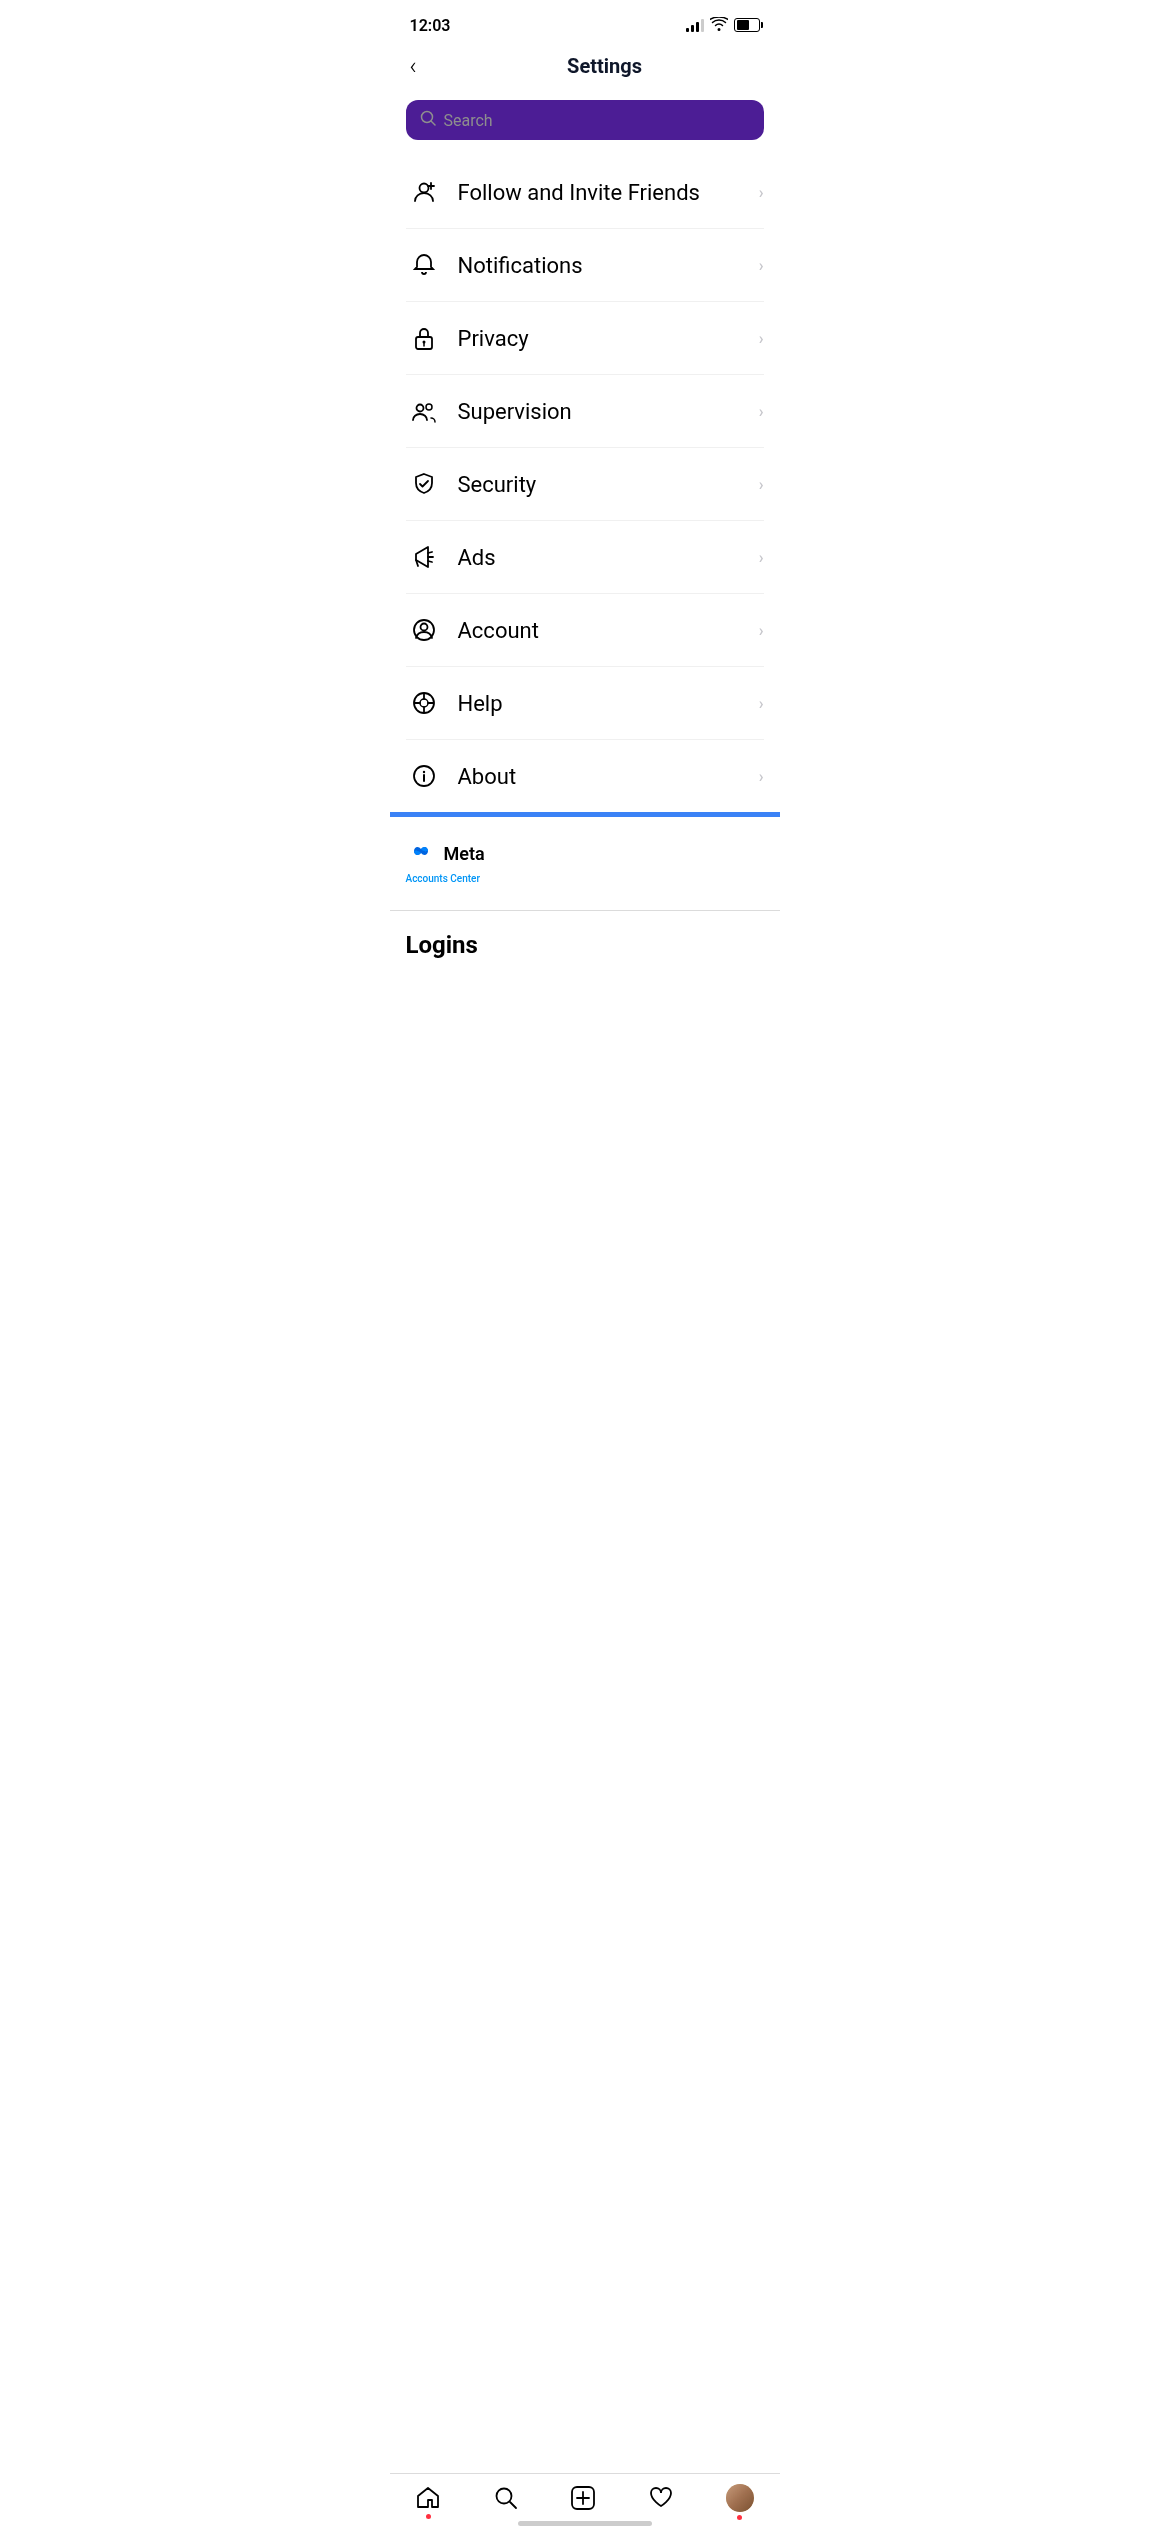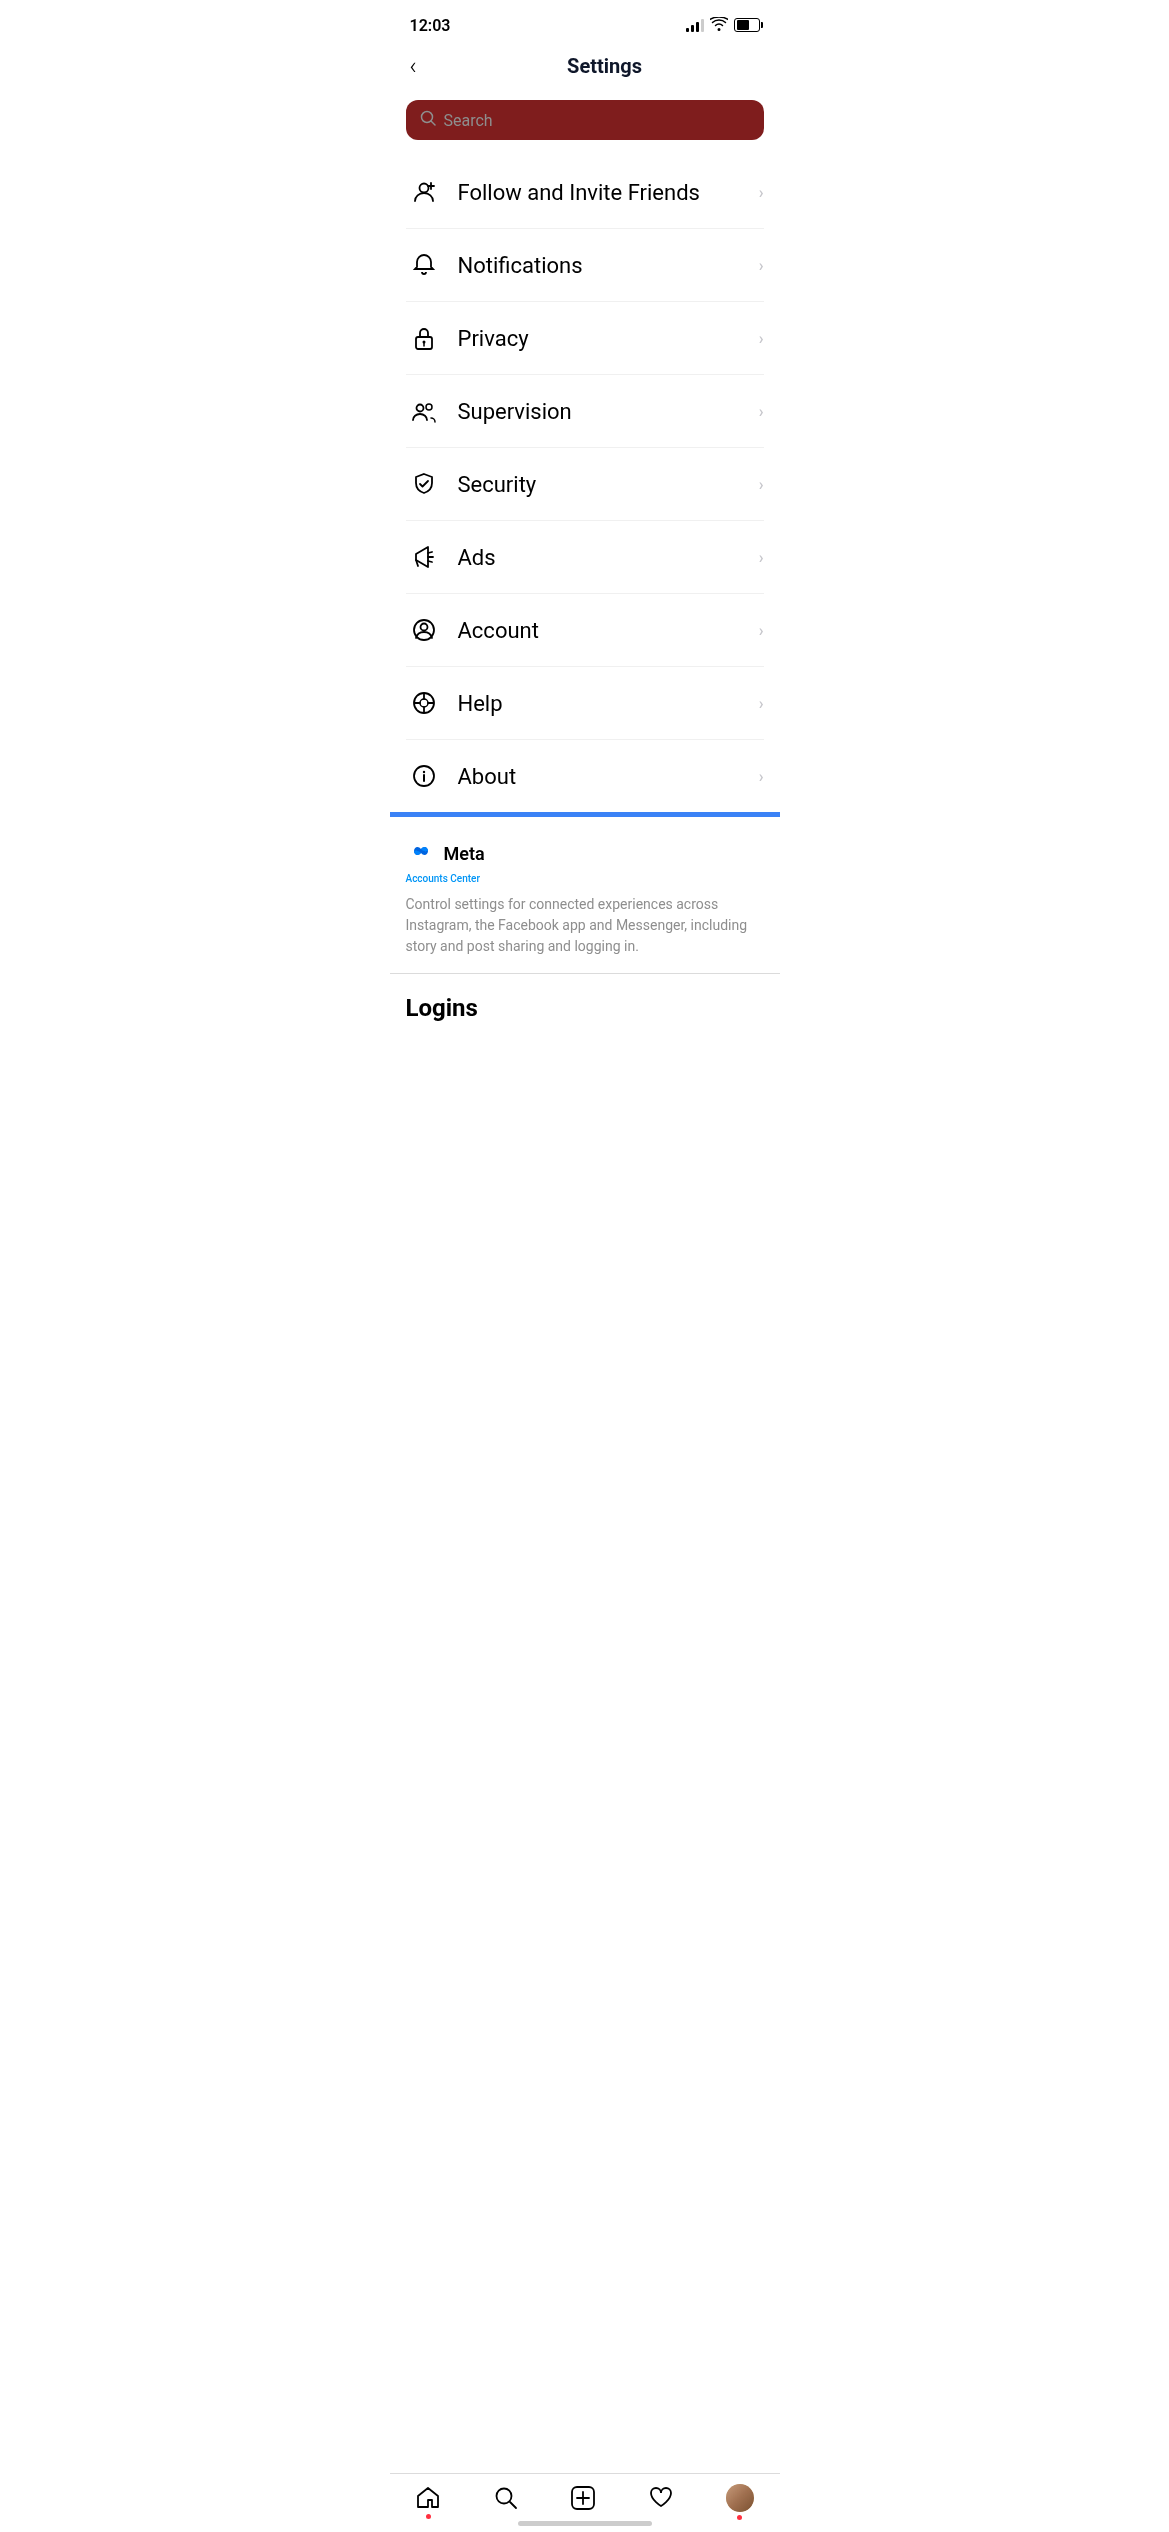--- a/index.html
+++ b/index.html
@@ -116,7 +116,7 @@
     }
 
     .search-bar {
-      background: #7f1d1d;
+      background: #4c1d95;
       border-radius: 12px;
       display: flex;
       align-items: center;

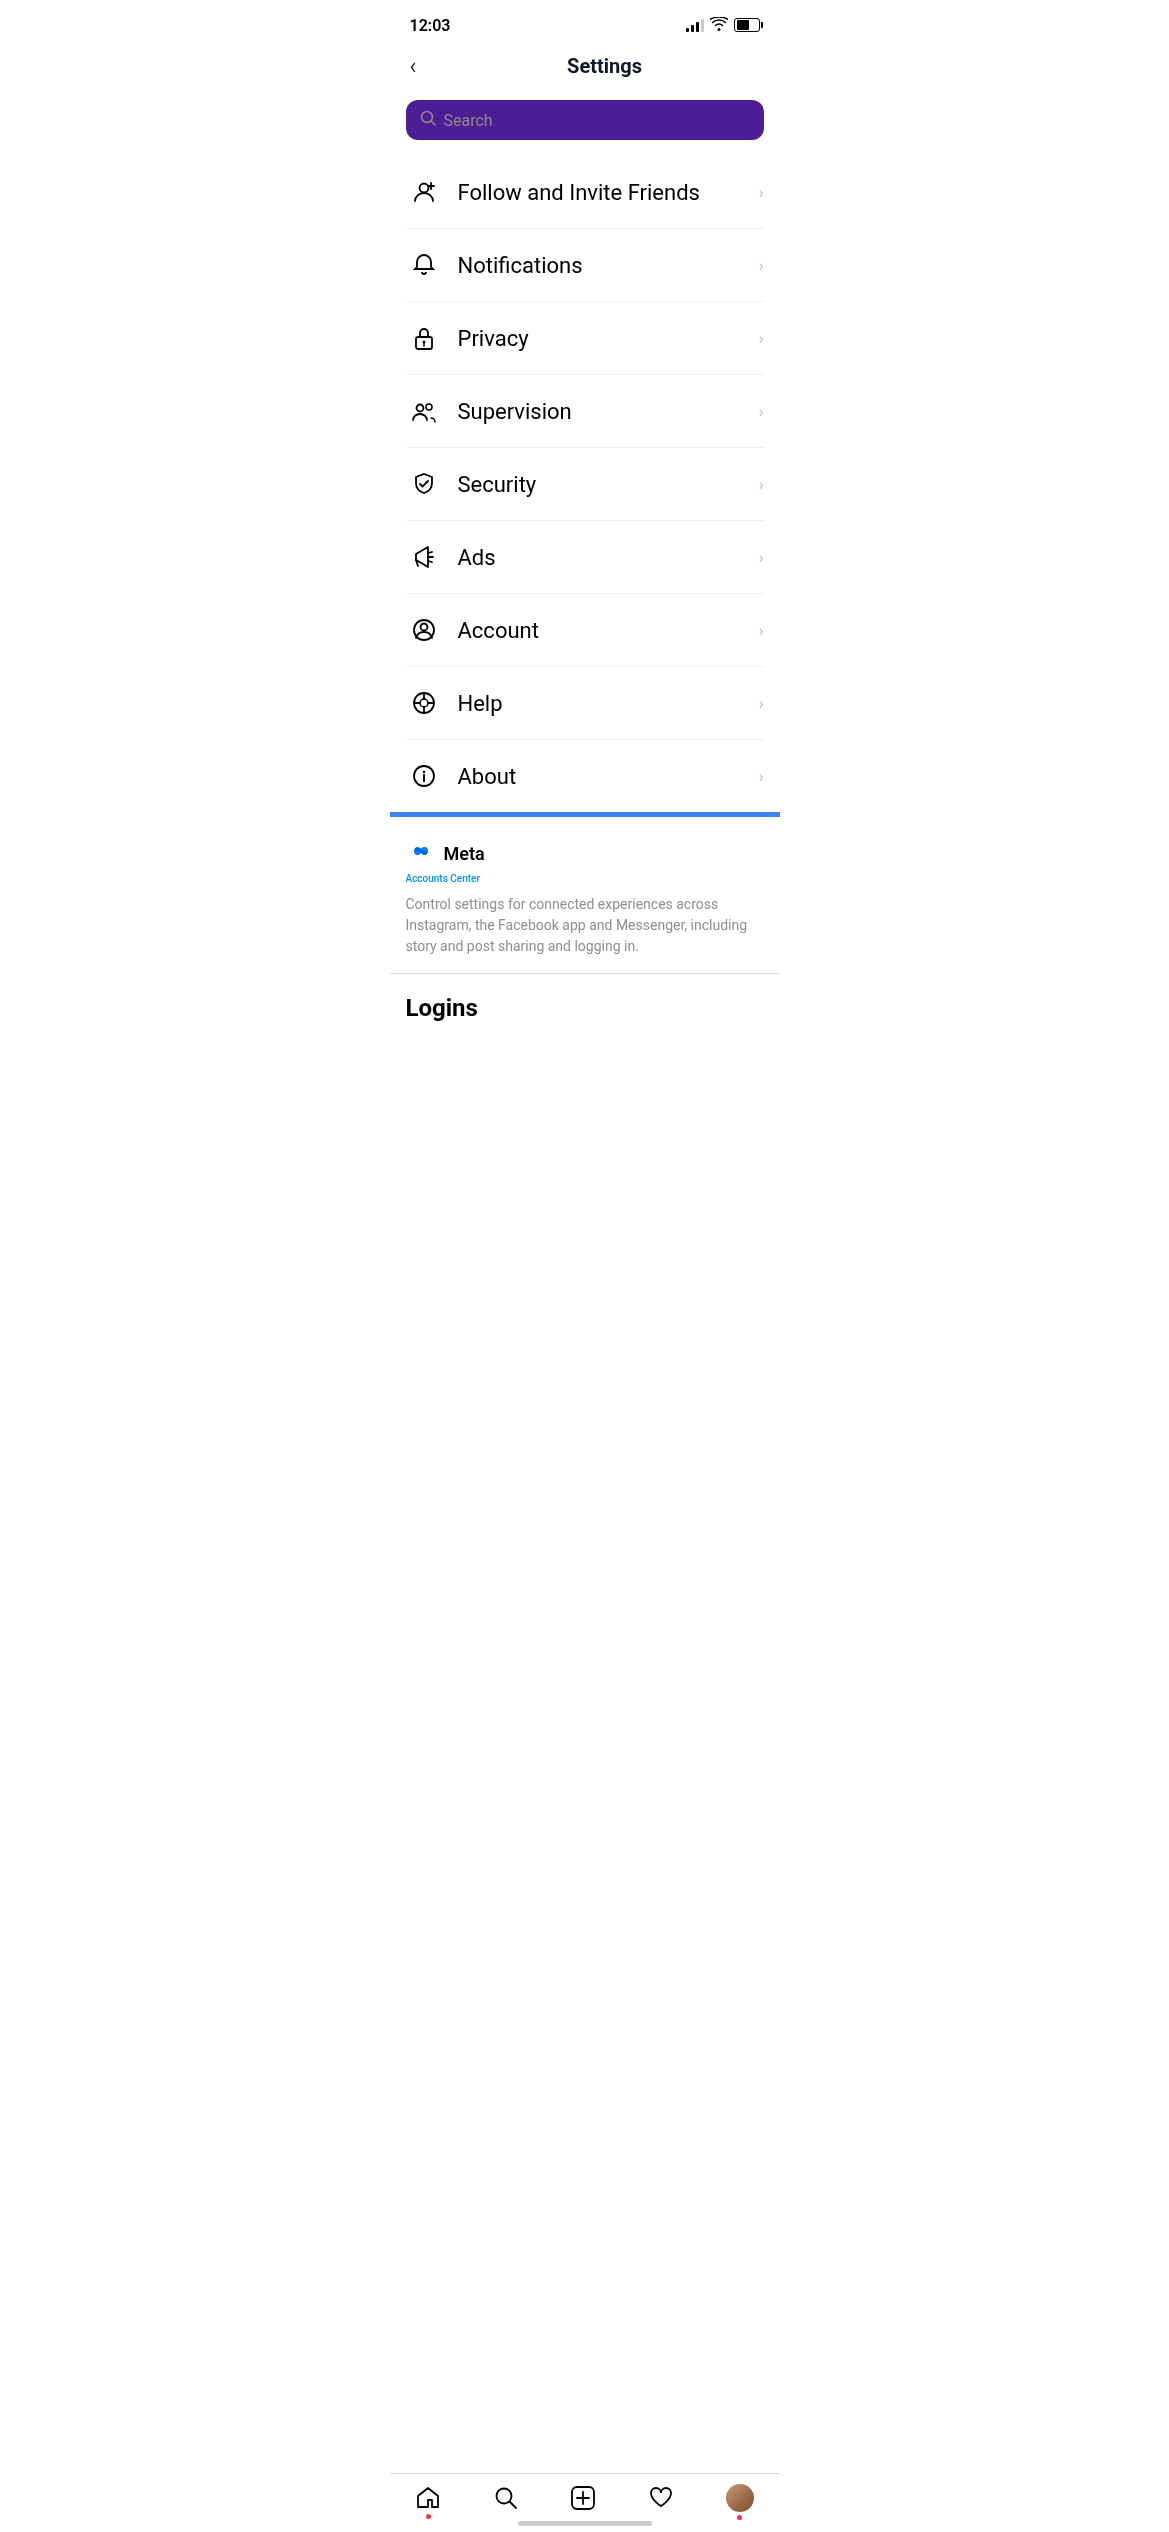--- a/index.html
+++ b/index.html
@@ -472,7 +472,6 @@
     <span class="meta-logo-text">Meta</span>
   </div>
   <a class="accounts-center-link">Accounts Center</a>
-  <p class="meta-description">Control settings for connected experiences across Instagram, the Facebook app and Messenger, including story and post sharing and logging in.</p>
 </div>
 
 <div class="logins-section">

